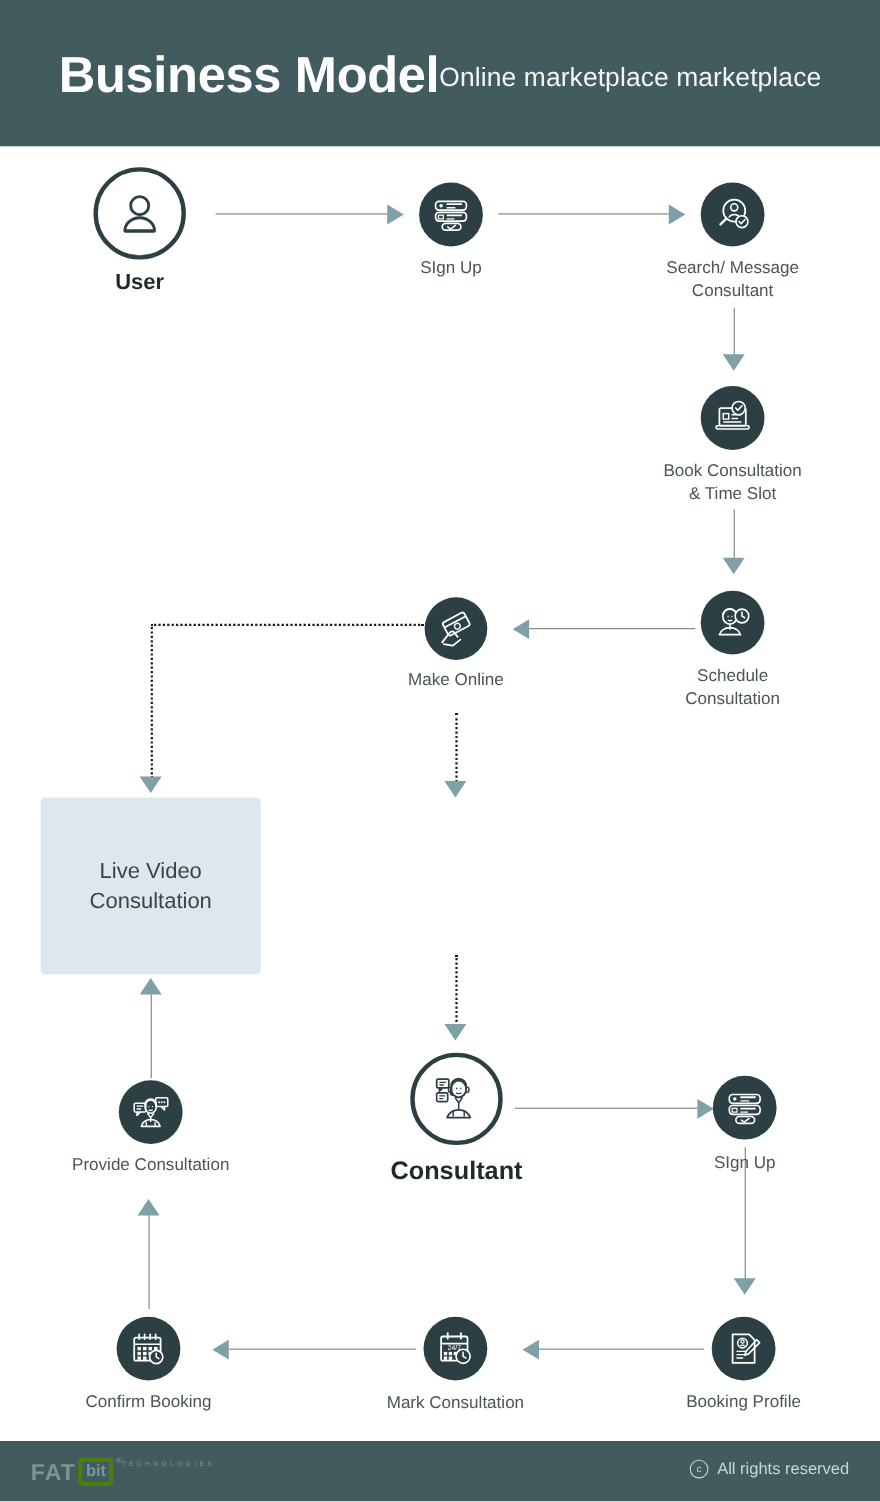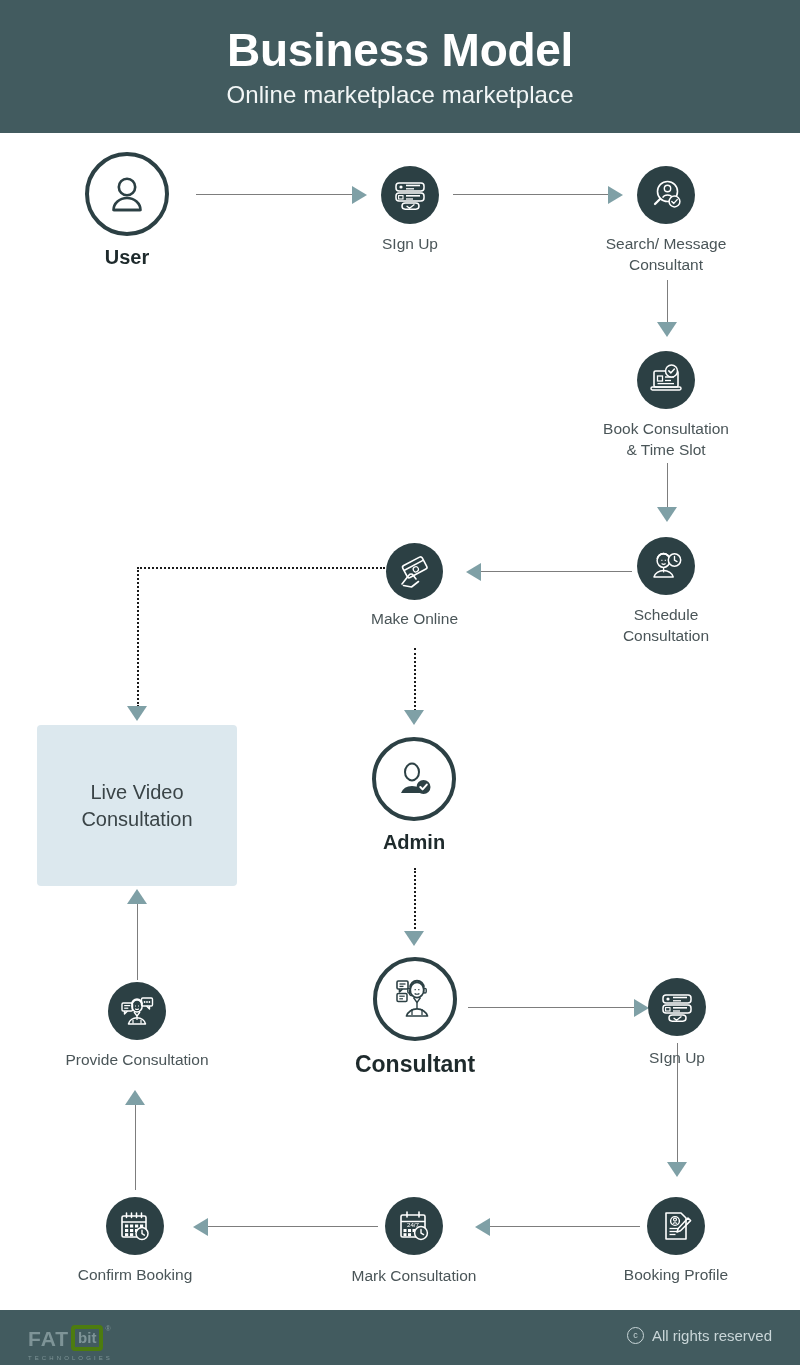--- a/index.html
+++ b/index.html
@@ -16,7 +16,7 @@
   .header{
     position:absolute;left:0;top:0;width:800px;height:133px;
     background:#425B5F;
-    display:flex;flex-direction:column;align-items:center;justify-content:center;
+    display:flex;flex-direction:row;align-items:center;justify-content:center;
     box-sizing:border-box;padding-top:4px;text-align:right;
   }
   .header-title{

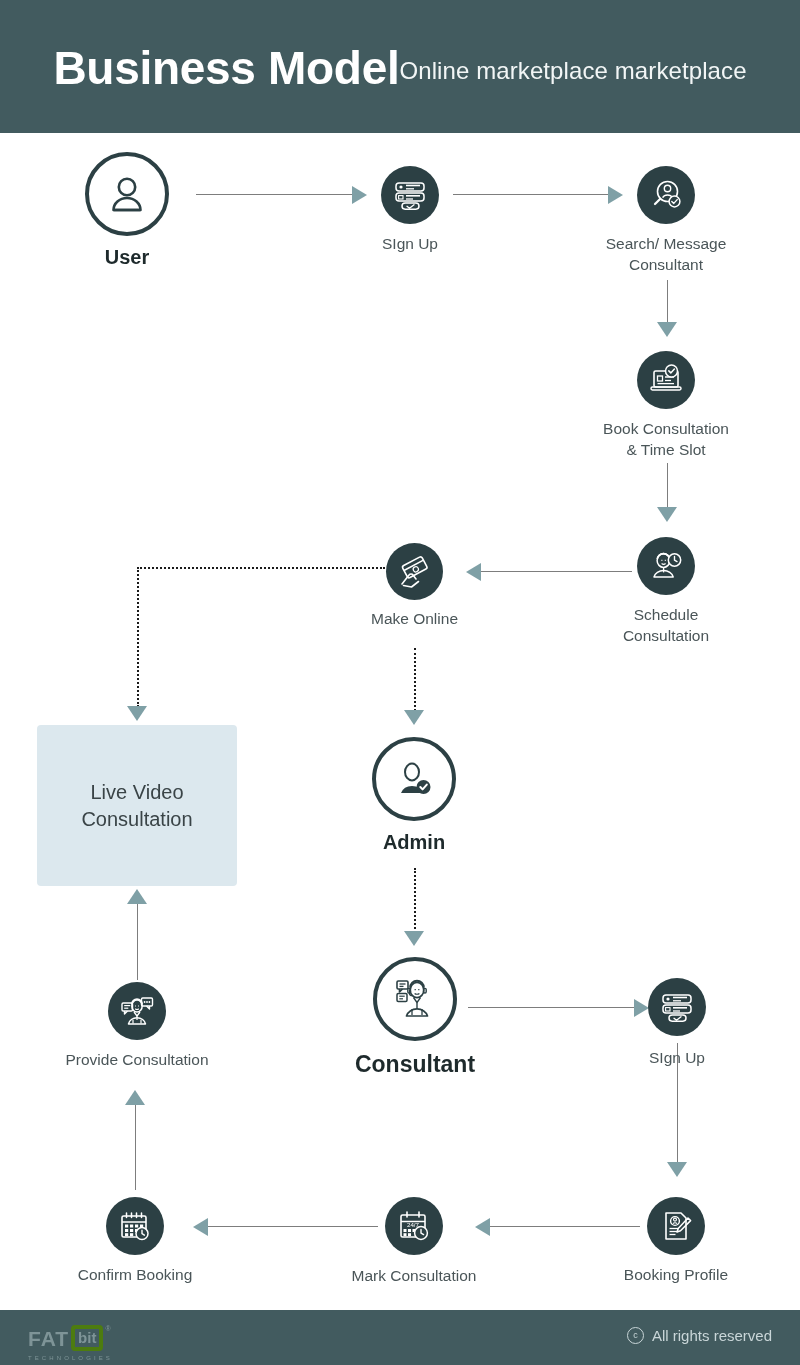--- a/index.html
+++ b/index.html
@@ -261,17 +261,6 @@
   <div class="livebox">Live Video
 Consultation</div>
 
-  <div class="node" style="left:372px;top:737px;width:84px;height:84px;">
-    <div class="ring" style="width:84px;height:84px;">
-      <svg width="44" height="44" viewBox="0 0 44 44">
-        <ellipse cx="20" cy="15" rx="7" ry="8.4" fill="none" stroke="#2C4044" stroke-width="2"></ellipse>
-        <path d="M9 36 A11.6 10.4 0 0 1 31 36 Z" fill="#2C4044"></path>
-        <circle cx="31.5" cy="30" r="7" fill="#2C4044"></circle>
-        <polyline points="28.3,30 30.6,32.4 34.8,27.6" fill="none" stroke="#fff" stroke-width="2" stroke-linecap="round" stroke-linejoin="round"></polyline>
-      </svg>
-    </div>
-    <div class="node-label bold" style="top:92px;width:200px;">Admin</div>
-  </div>
 
   <div class="node" style="left:373px;top:957px;width:84px;height:84px;">
     <div class="ring" style="width:84px;height:84px;">

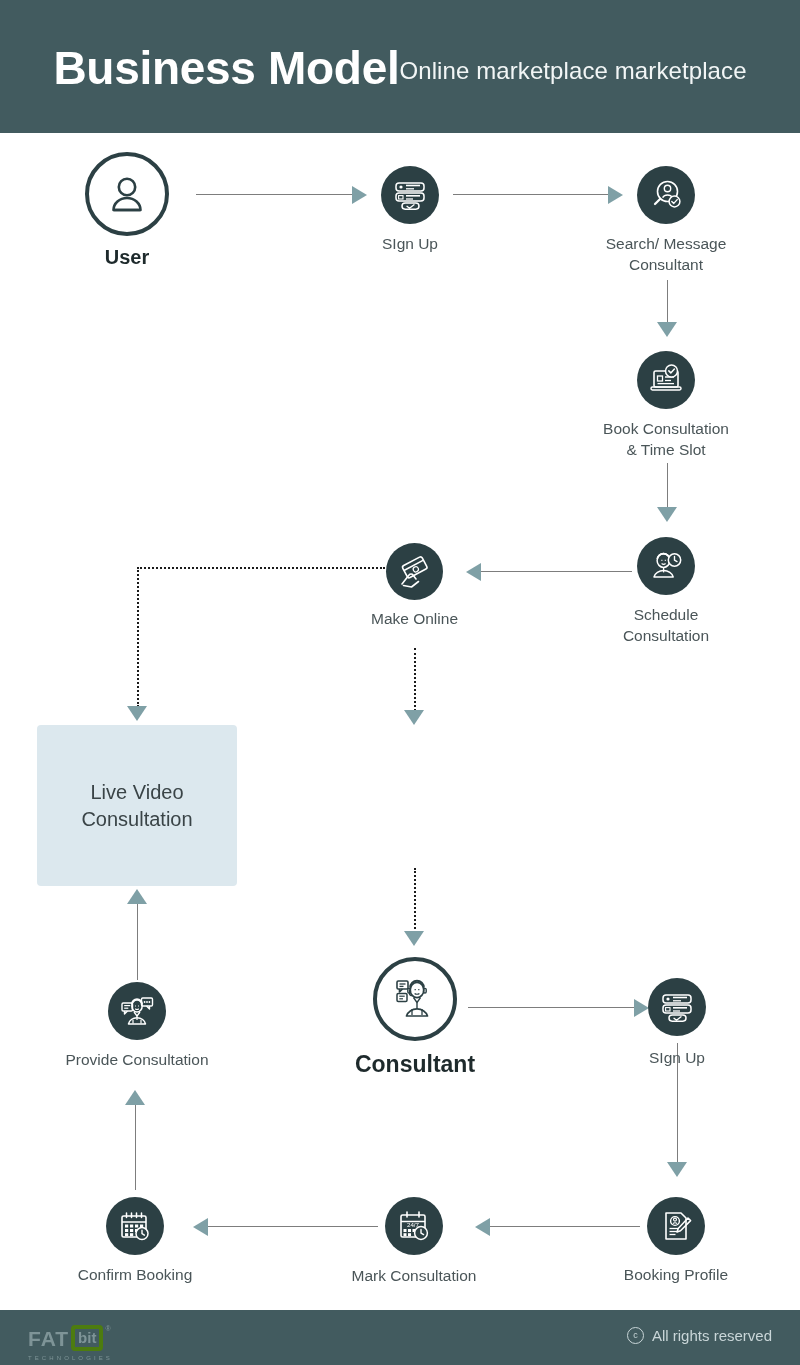--- a/index.html
+++ b/index.html
@@ -35,7 +35,7 @@
   }
   .logo{
     position:absolute;left:28px;top:1325px;
-    display:flex;flex-direction:column;align-items:flex-start;
+    display:flex;align-items:flex-start;
   }
   .logo-row{display:flex;align-items:center;}
   .logo-fat{

